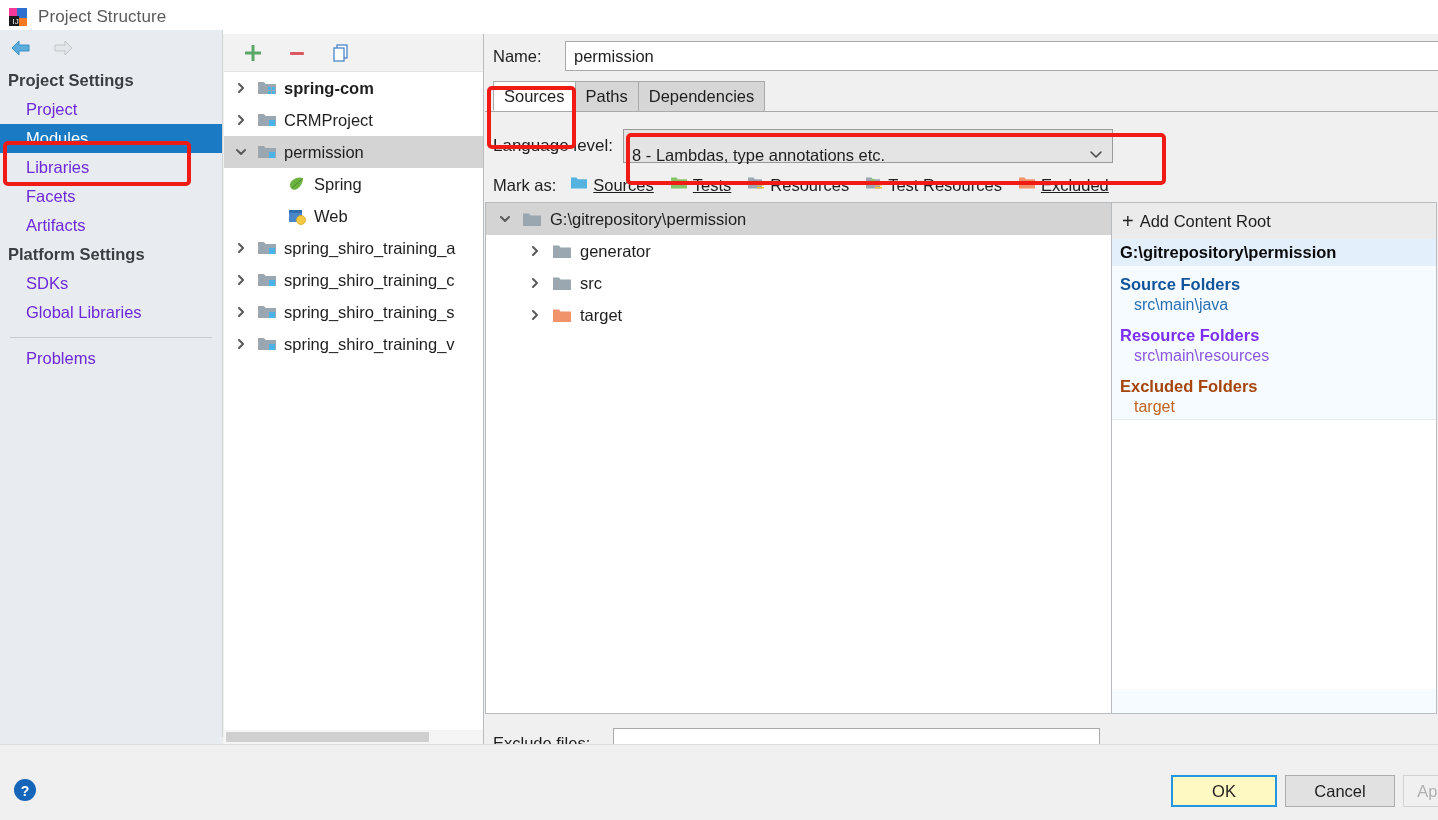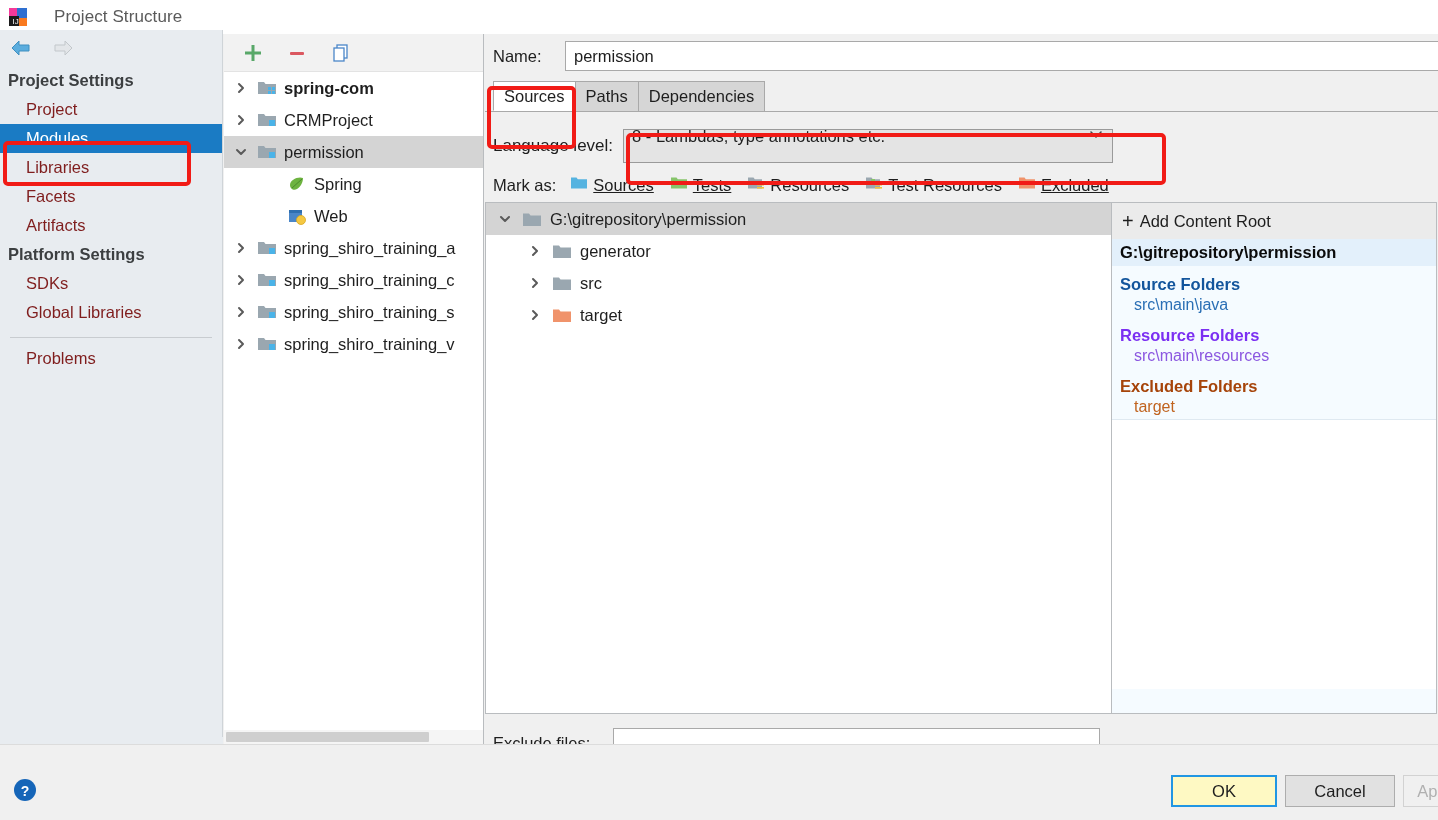--- a/index.html
+++ b/index.html
@@ -14,7 +14,7 @@
   
   .titlebar {
     position: absolute; left: 0; top: 0; width: 1438px; height: 34px;
-    background: #ffffff; display: flex; align-items: center; padding-left: 8px; gap: 16px;
+    background: #ffffff; display: flex; align-items: center; padding-left: 8px;
   }
   .title-text {
     font-size: 17px; color: #5a5a5a; margin-left: 10px; letter-spacing: .1px;

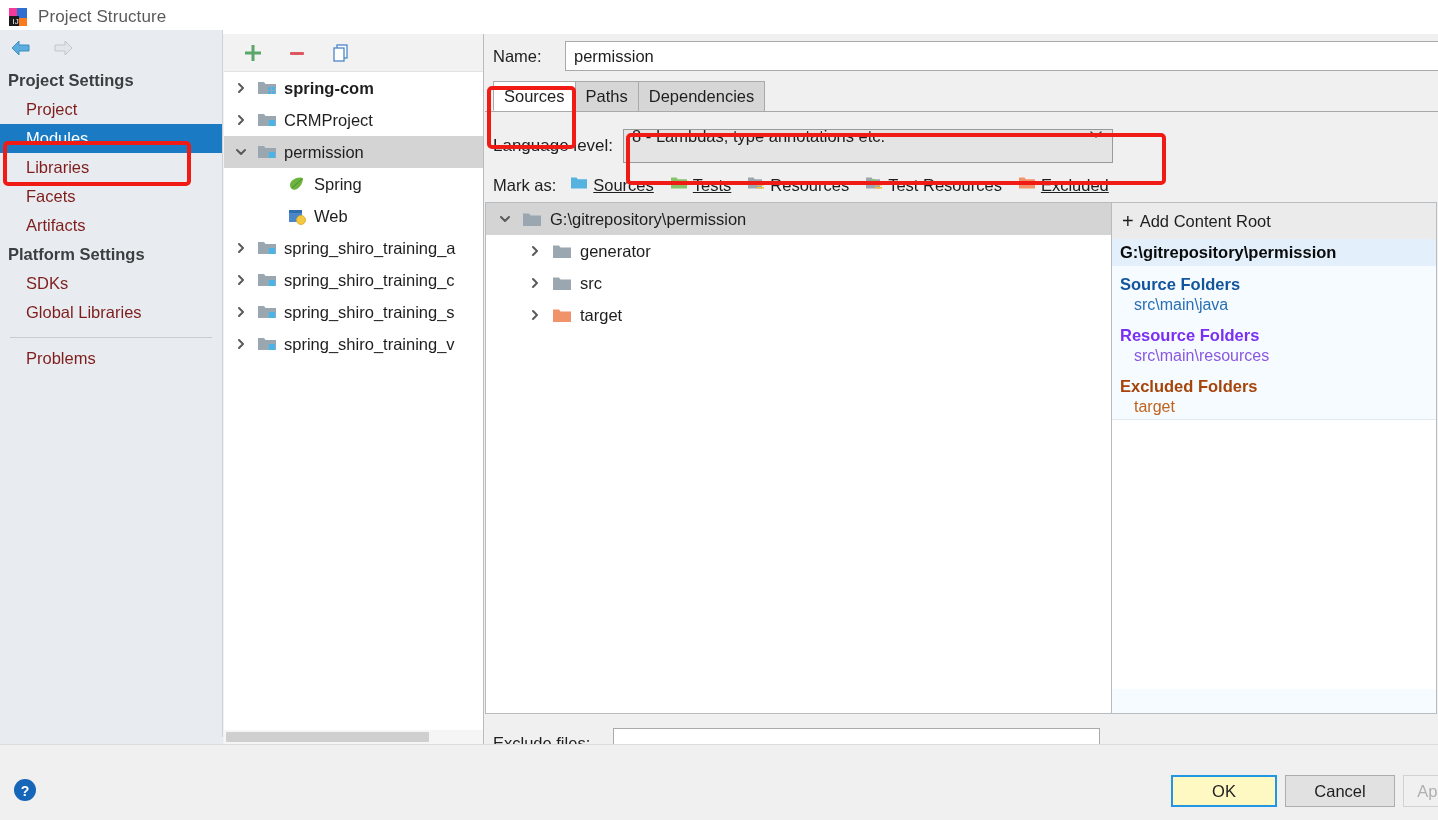--- a/index.html
+++ b/index.html
@@ -34,7 +34,7 @@
     padding: 5px 0 5px 8px;
   }
   .sb-item {
-    font-size: 16.5px; color: #7f1d1d; padding: 5px 0 5px 26px; position: relative;
+    font-size: 16.5px; color: #6d28d9; padding: 5px 0 5px 26px; position: relative;
   }
   .sb-item.selected { background: #1a7bc4; color: #ffffff; }
   .sb-sep { margin: 10px 10px 6px 10px; border-top: 1px solid #c8ccd0; }

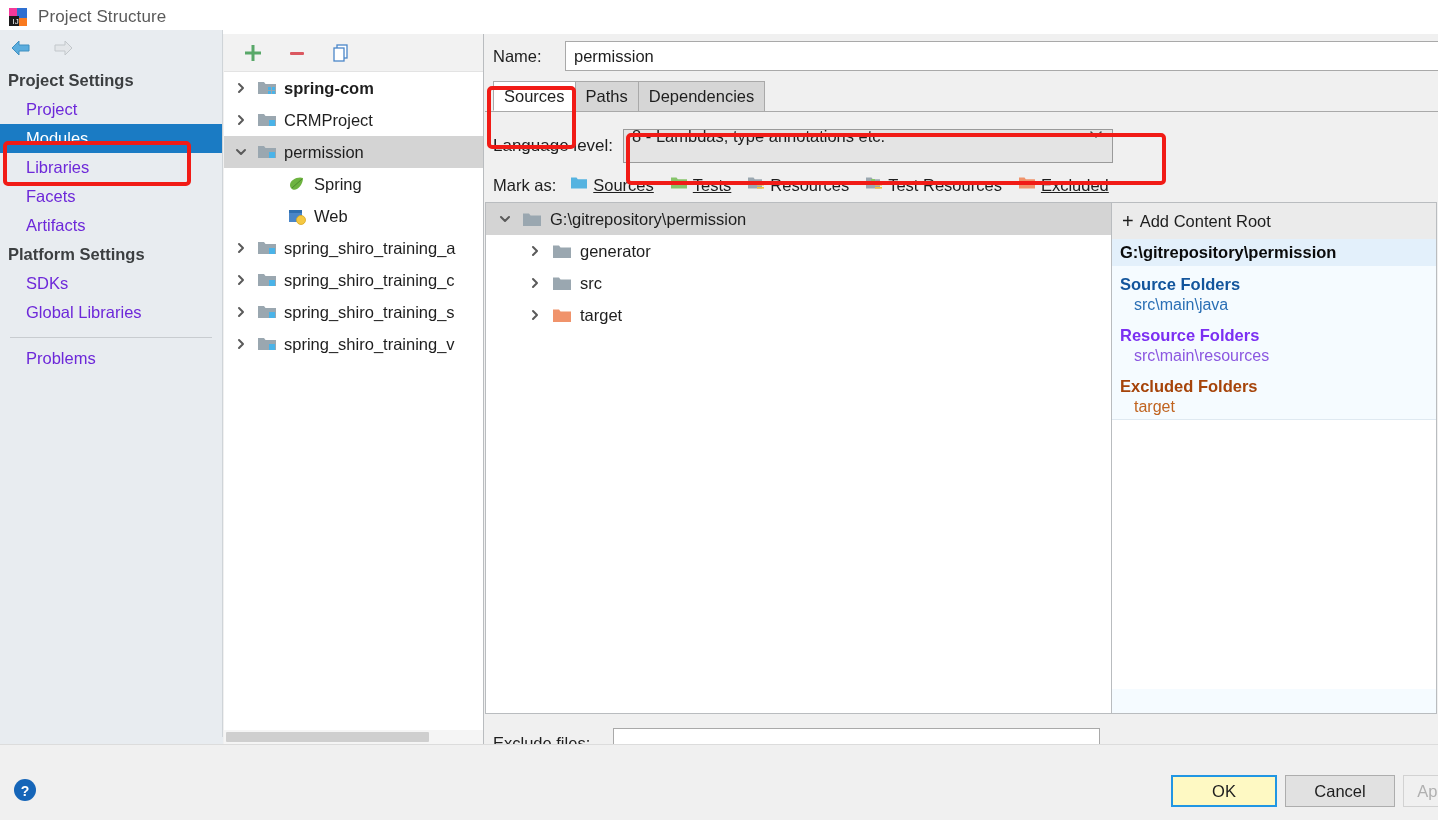--- a/index.html
+++ b/index.html
@@ -99,7 +99,7 @@
   .lang-label { font-size: 17px; color: #1e1e1e; margin-right: 10px; }
   .combo {
     width: 490px; height: 30px; background: #e4e4e4; border: 1px solid #9a9a9a;
-    display: flex; align-items: flex-end; justify-content: space-between;
+    display: flex; align-items: flex-start; justify-content: space-between;
     padding: 16px 8px; font-size: 16.5px; color: #1e1e1e;
   }
 

